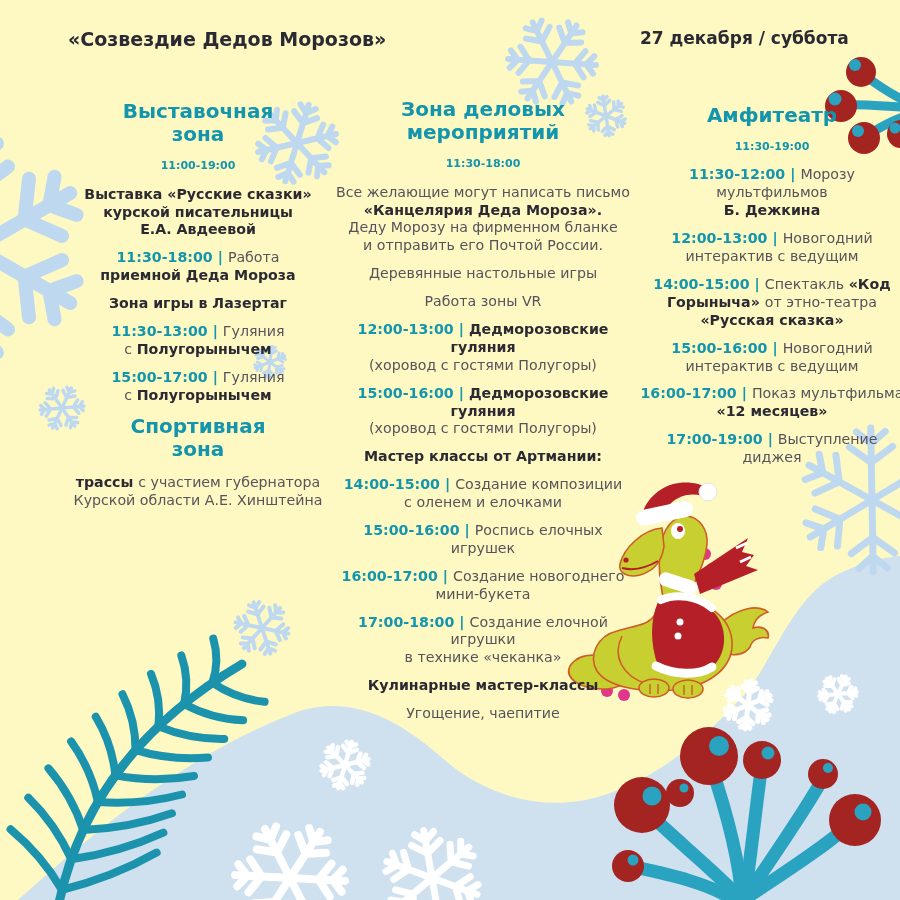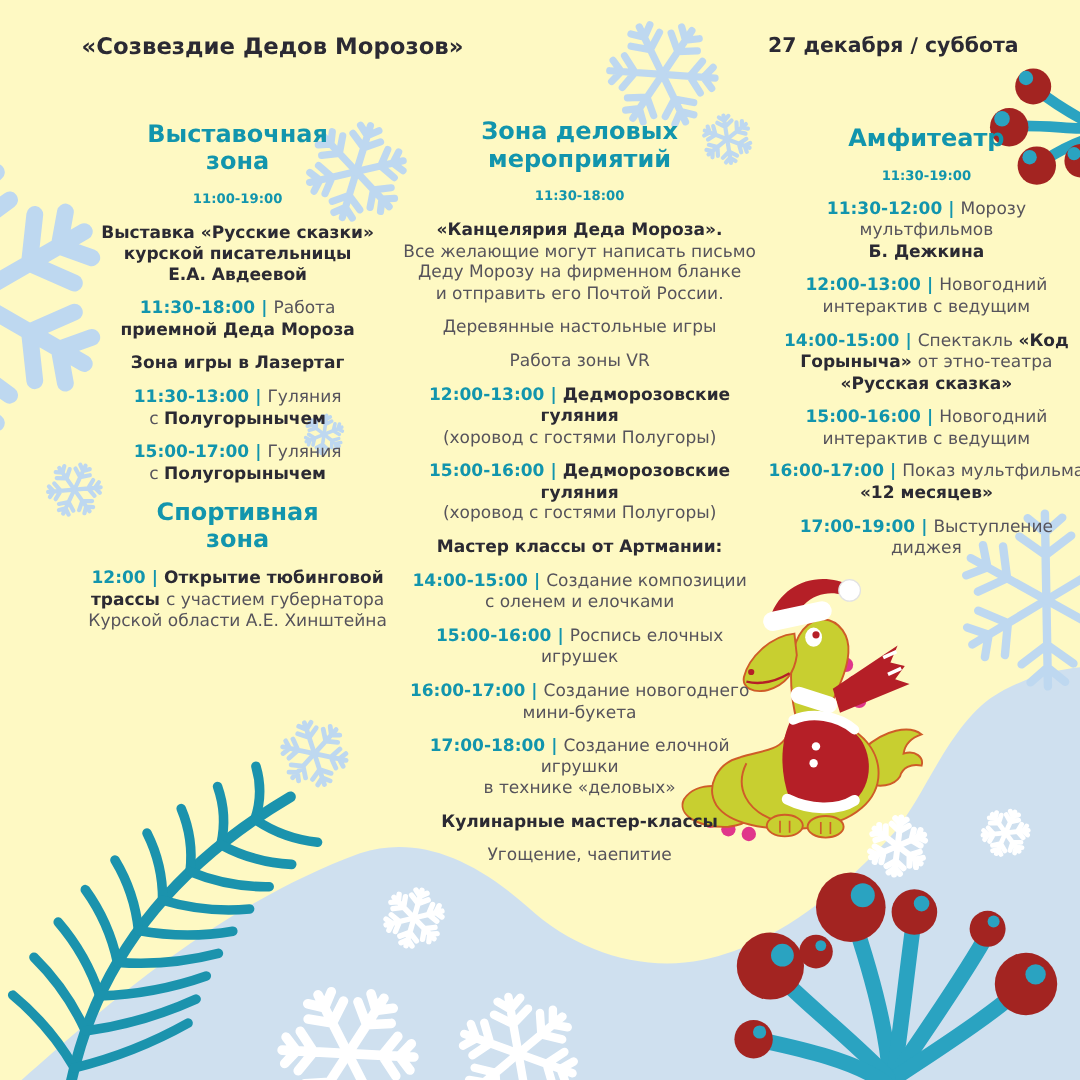--- a/index.html
+++ b/index.html
@@ -320,8 +320,8 @@
         </div>
         <div class="blk hours">11:30-18:00</div>
         <div class="blk item">
+          <div class="ln"><span class="sg-r">Все желающие могут написать письмо</span></div>
           <div class="ln"><span class="sg-b">«Канцелярия Деда Мороза».</span></div>
-          <div class="ln"><span class="sg-r">Все желающие могут написать письмо</span></div>
           <div class="ln"><span class="sg-r">Деду Морозу на фирменном бланке</span></div>
           <div class="ln"><span class="sg-r">и отправить его Почтой России.</span></div>
         </div>

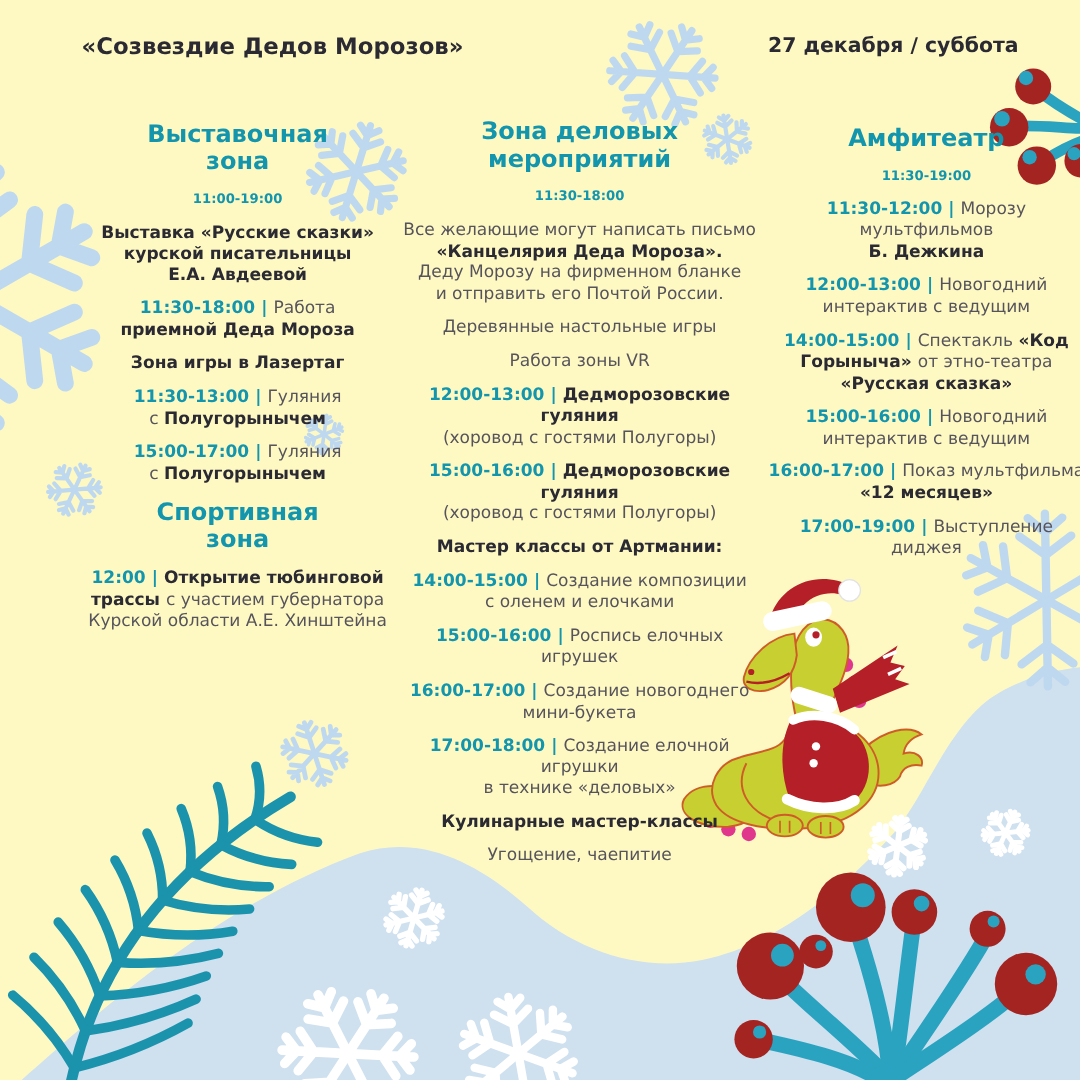--- a/index.html
+++ b/index.html
@@ -308,7 +308,6 @@
           <div>зона</div>
         </div>
         <div class="blk item">
-          <div class="ln"><span class="sg-time">12:00</span><span class="sg-sep">|</span><span class="sg-b">Открытие тюбинговой</span></div>
           <div class="ln"><span class="sg-b">трассы </span><span class="sg-r">с участием губернатора</span></div>
           <div class="ln"><span class="sg-r">Курской области А.Е. Хинштейна</span></div>
         </div>

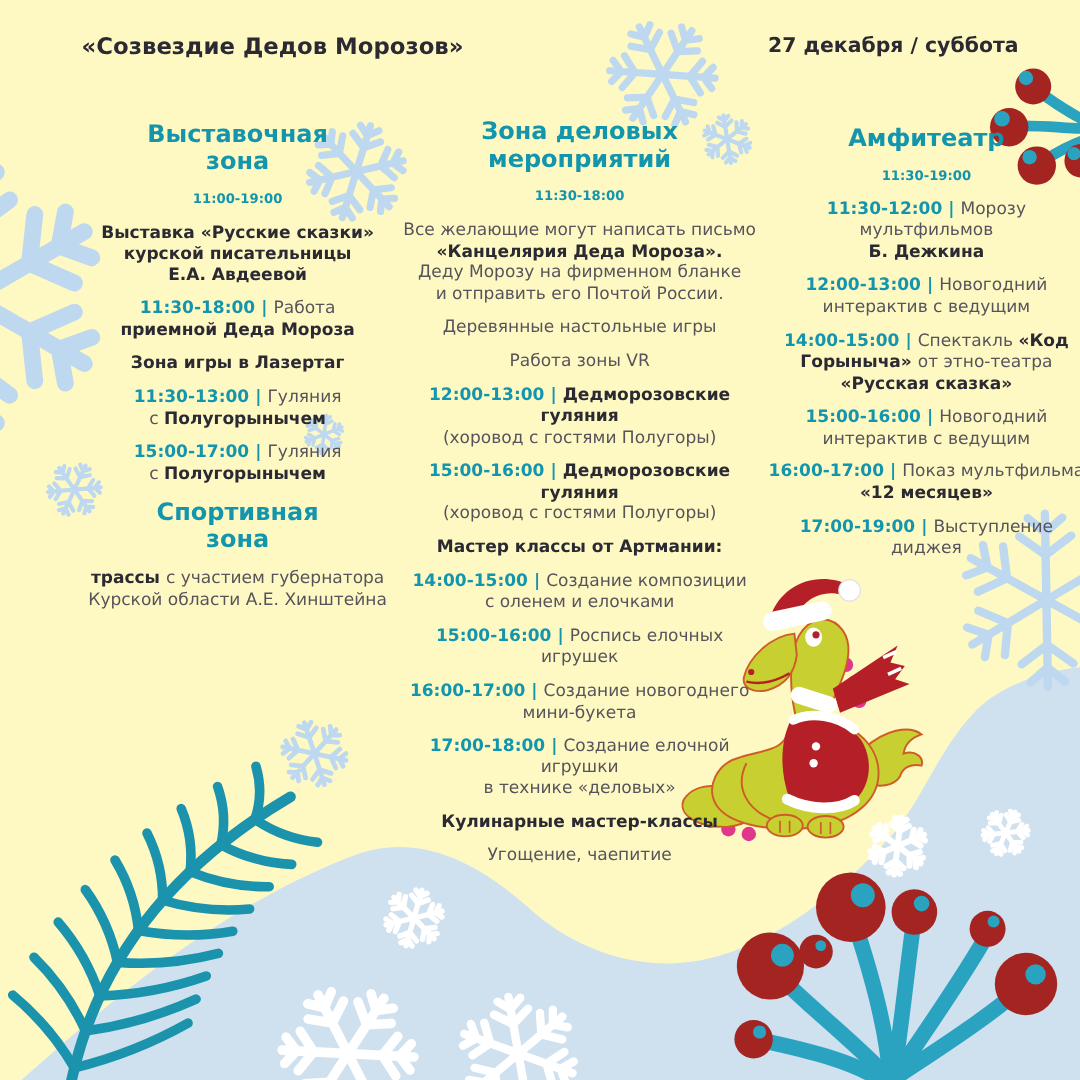--- a/index.html
+++ b/index.html
@@ -354,7 +354,7 @@
         </div>
         <div class="blk item">
           <div class="ln"><span class="sg-time">17:00-18:00</span><span class="sg-sep">|</span><span class="sg-r">Создание елочной игрушки</span></div>
-          <div class="ln"><span class="sg-r">в технике «деловых»</span></div>
+          <div class="ln"><span class="sg-r">в технике «чеканка»</span></div>
         </div>
         <div class="blk item sp">
           <div class="ln"><span class="sg-b">Кулинарные мастер-классы</span></div>

